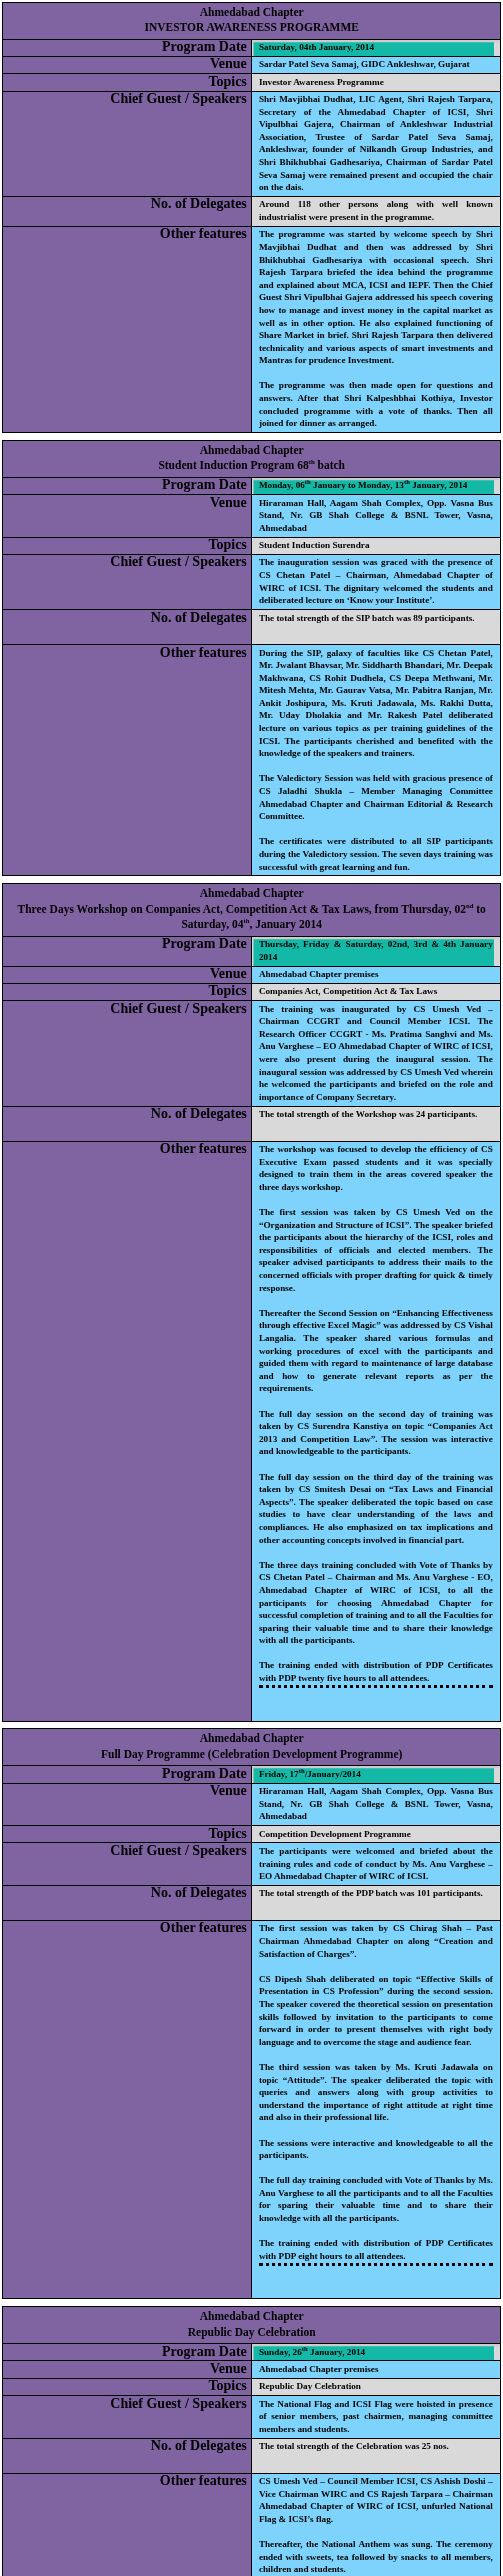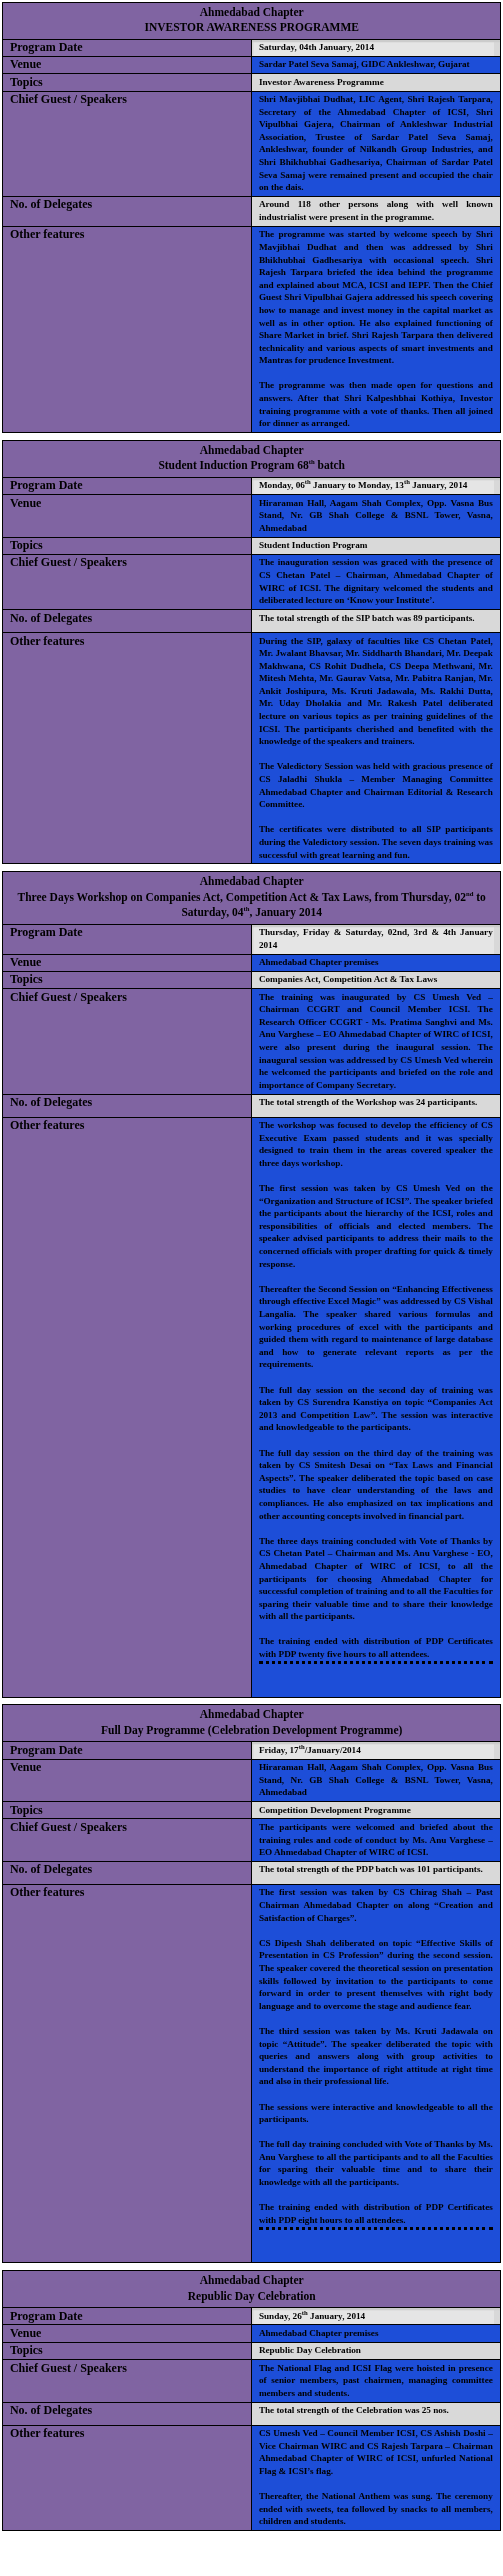--- a/index.html
+++ b/index.html
@@ -38,11 +38,11 @@
   td.label-cell {
     background: #8064A2;
     width: 164px;
-    font-size: 12px;
+    font-size: 14px;
     font-weight: bold;
     padding: 1.5px 4.4px 1.5px 6.7px;
     line-height: 12.6px;
-    text-align: left;
+    text-align: right;
   }
   td.value-cell {
     font-size: 9.2px;

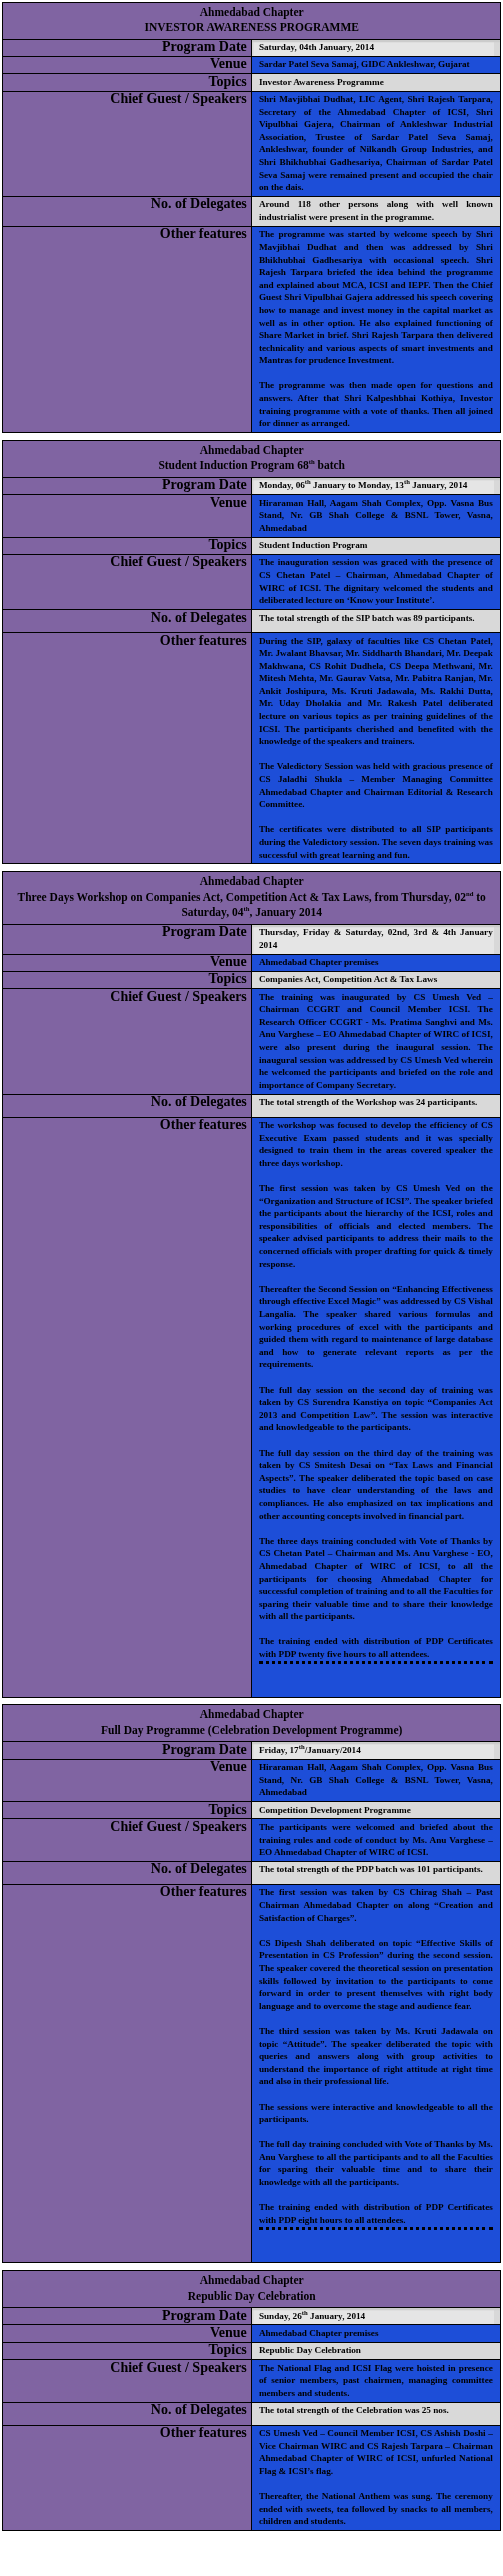--- a/index.html
+++ b/index.html
@@ -56,7 +56,7 @@
   td.value-cell p:last-of-type { margin-bottom: 0; }
   td.value-cell.bg-gray { background: #D9D9D9; }
   td.value-cell.bg-date {
-    background: #e5e5e5;
+    background: #14b8a6;
     box-shadow: inset 0 2.2px 0 #cccccc, inset -6px 0 0 #d8d8d8, inset 1.5px 0 0 #d8d8d8;
   }
   td.value-cell.tall { height: 23px; }

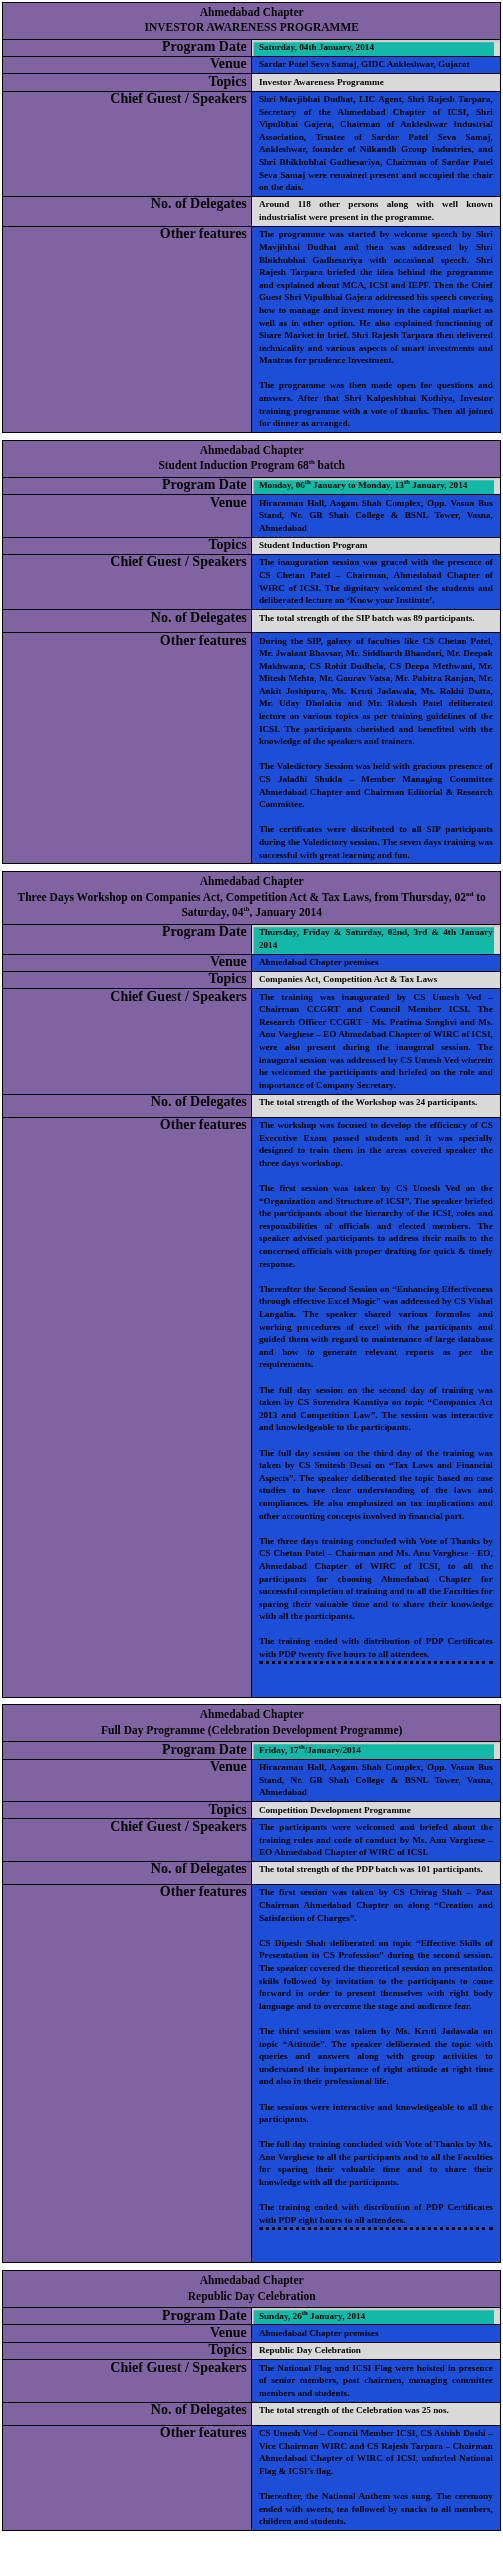--- a/index.html
+++ b/index.html
@@ -50,7 +50,7 @@
     line-height: 12.6px;
     padding: 1.5px 7.4px 2.2px 6.7px;
     text-align: justify;
-    background: #1d4ed8;
+    background: #7dd3fc;
   }
   td.value-cell p { margin: 0 0 12.6px 0; }
   td.value-cell p:last-of-type { margin-bottom: 0; }

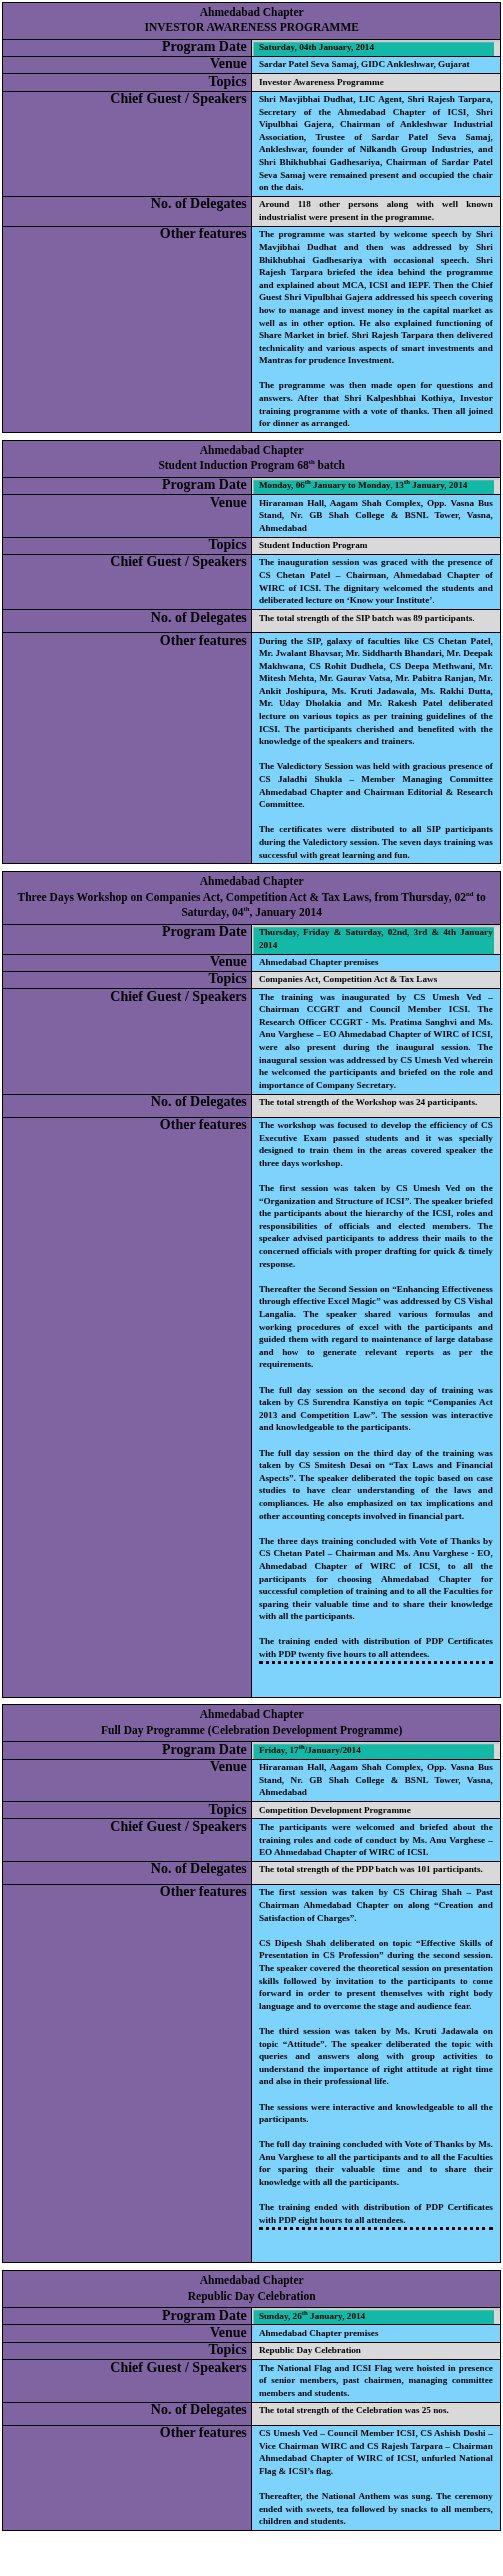--- a/index.html
+++ b/index.html
@@ -121,7 +121,7 @@
     <td class="label-cell">Other features</td>
     <td class="value-cell">
             <p>The programme was started by welcome speech by Shri Mavjibhai Dudhat and then was addressed by Shri Bhikhubhai Gadhesariya with occasional speech. Shri Rajesh Tarpara briefed the idea behind the programme and explained about MCA, ICSI and IEPF. Then the Chief Guest Shri Vipulbhai Gajera addressed his speech covering how to manage and invest money in the capital market as well as in other option. He also explained functioning of Share Market in brief. Shri Rajesh Tarpara then delivered technicality and various aspects of smart investments and Mantras for prudence Investment.</p>
-            <p>The programme was then made open for questions and answers. After that Shri Kalpeshbhai Kothiya, Investor training programme with a vote of thanks. Then all joined for dinner as arranged.</p>
+            <p>The programme was then made open for questions and answers. After that Shri Kalpeshbhai Kothiya, Investor concluded programme with a vote of thanks. Then all joined for dinner as arranged.</p>
           </td>
   </tr>
 </tbody>

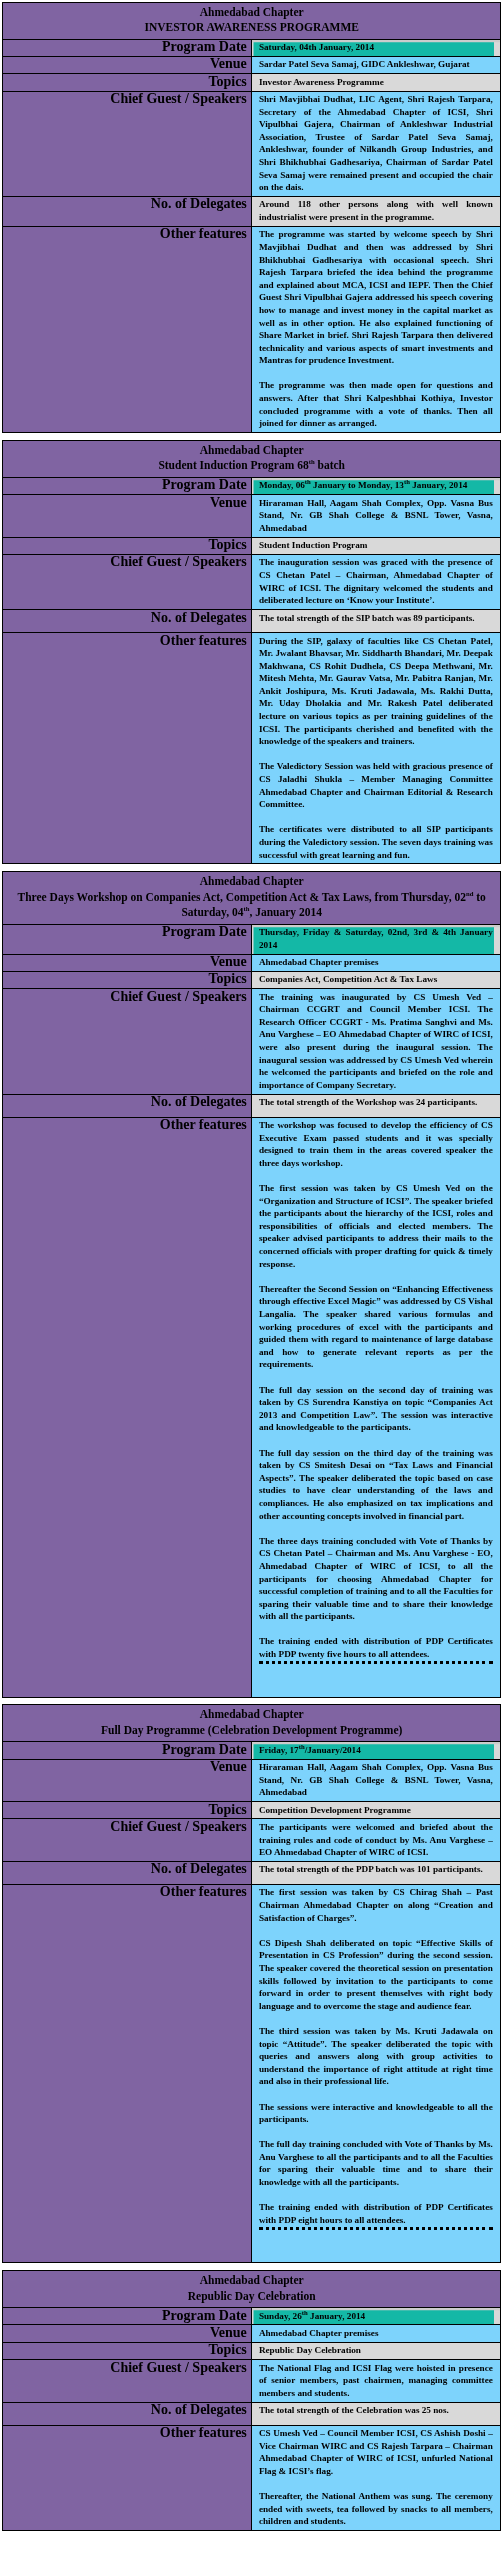--- a/index.html
+++ b/index.html
@@ -154,7 +154,7 @@
   <tr>
     <td class="label-cell">Topics</td>
     <td class="value-cell bg-gray">
-            <p>Student Induction Program</p>
+            <p>Student Induction Surendra</p>
           </td>
   </tr>
 

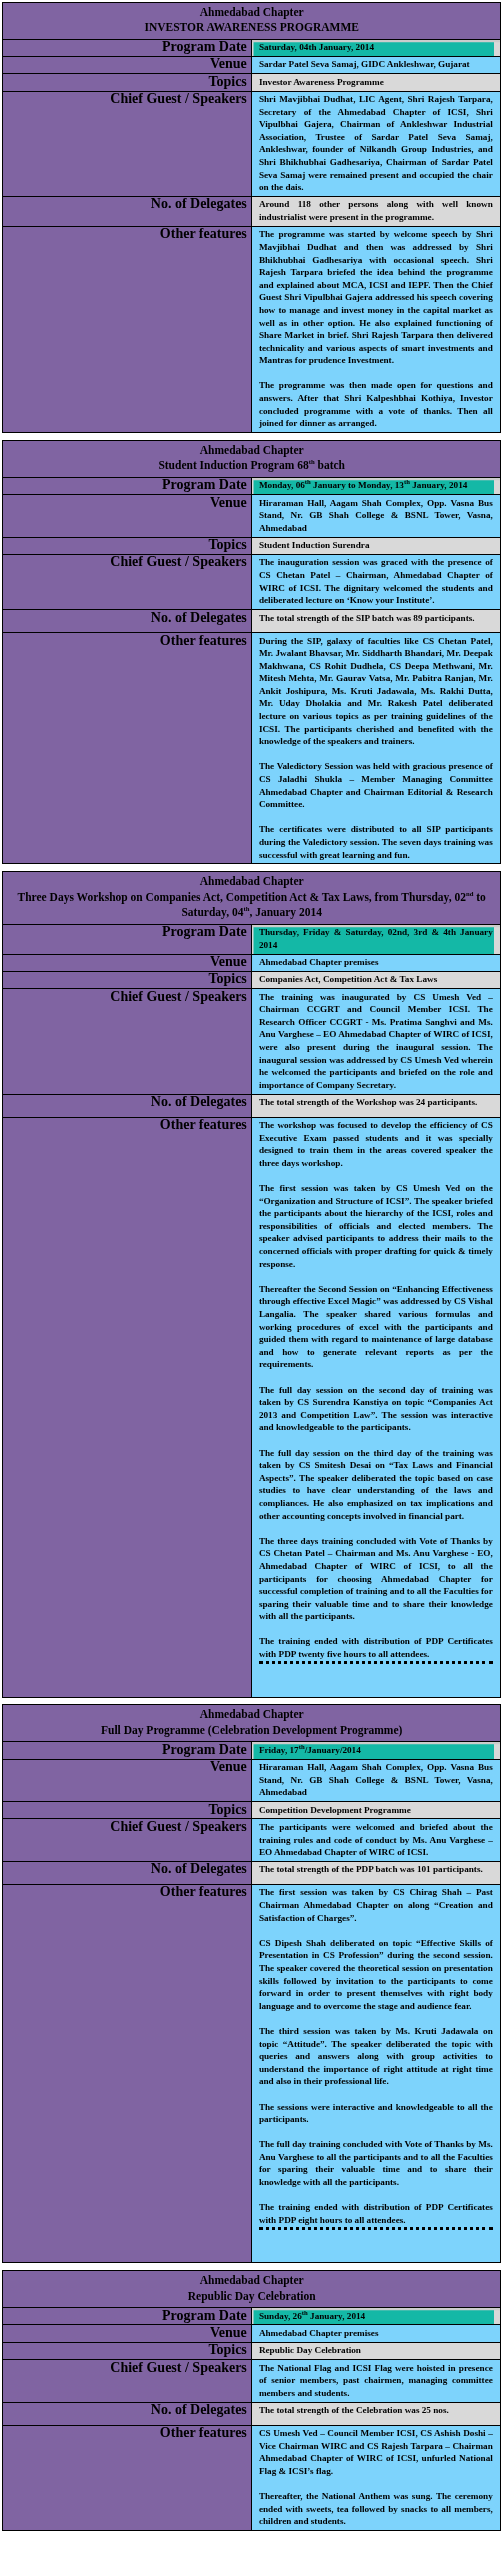--- a/index.html
+++ b/index.html
@@ -59,7 +59,7 @@
     background: #14b8a6;
     box-shadow: inset 0 2.2px 0 #cccccc, inset -6px 0 0 #d8d8d8, inset 1.5px 0 0 #d8d8d8;
   }
-  td.value-cell.tall { height: 23px; }
+  td.value-cell.tall { height: 35px; }
   .dotted-divider {
     border-bottom: 3px dotted #000000;
     height: 0.7px;

